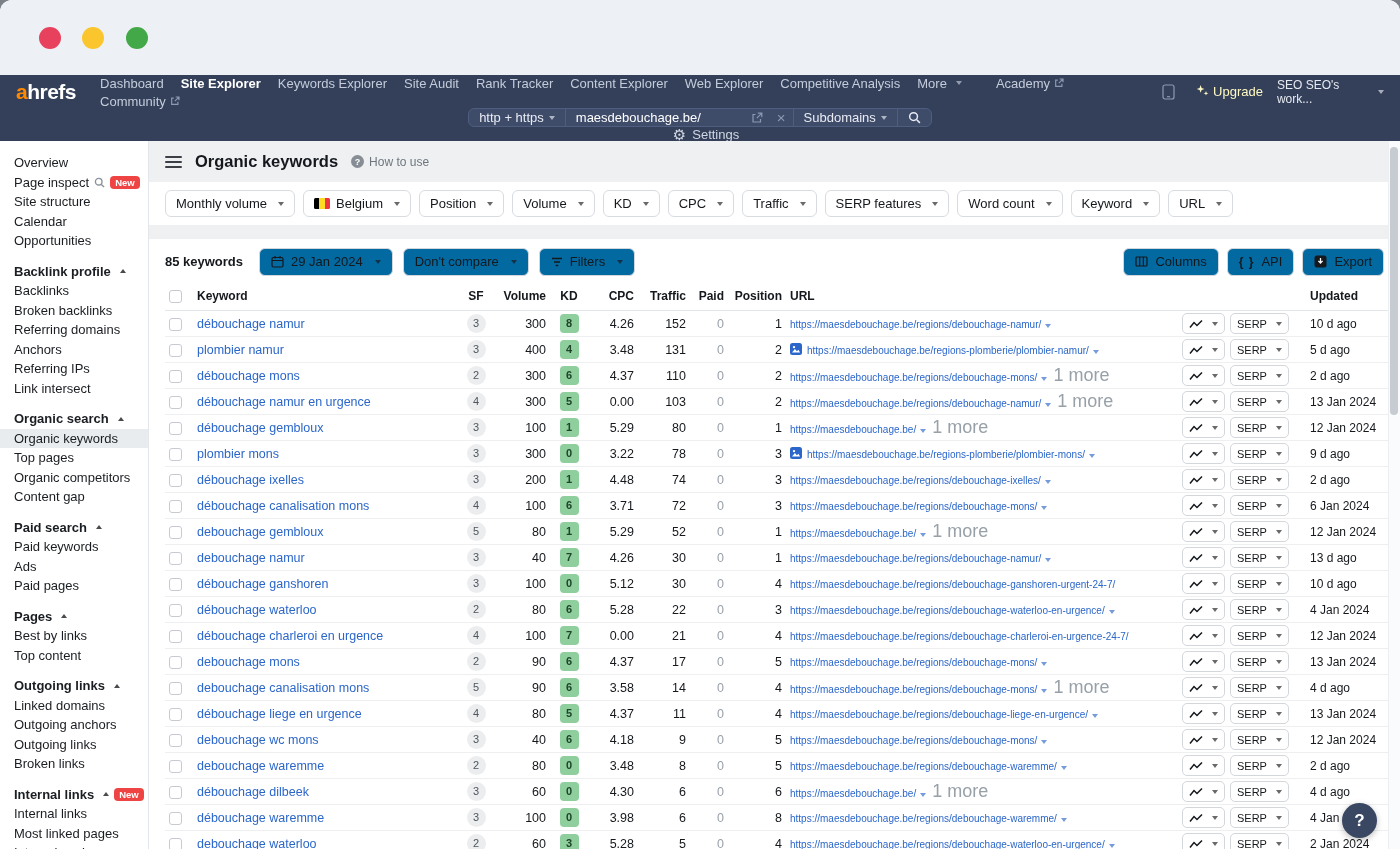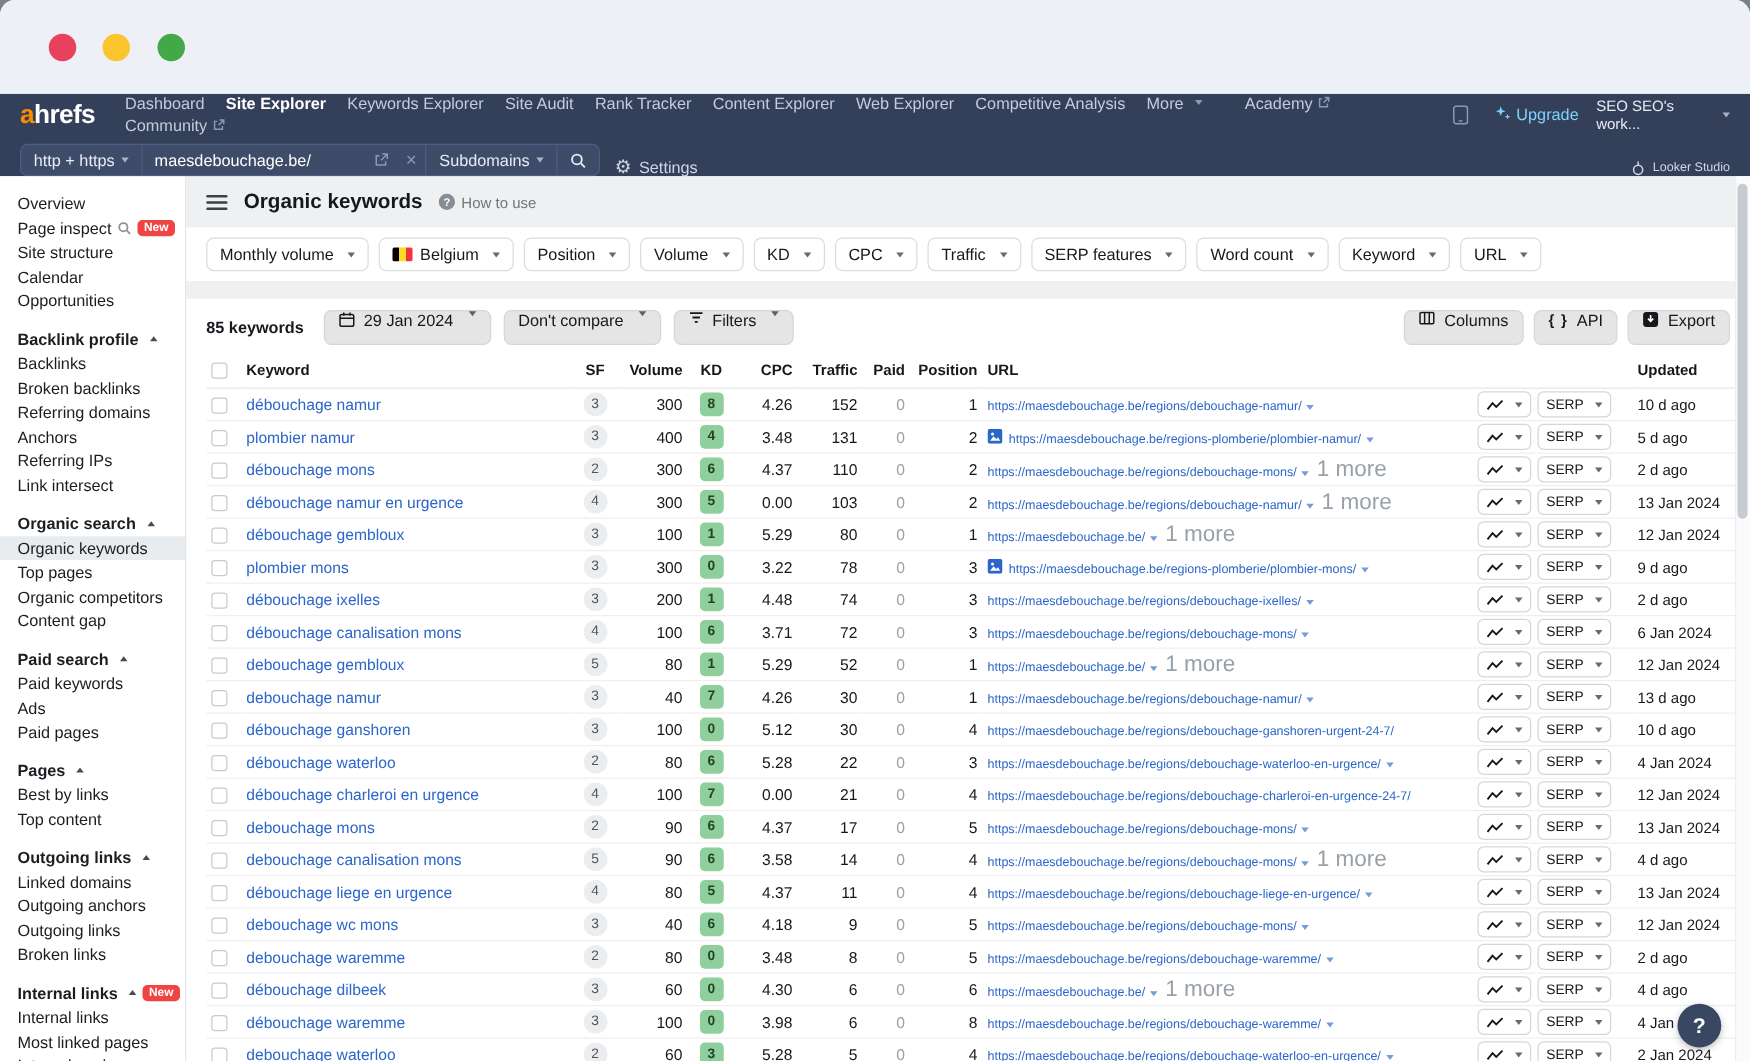--- a/index.html
+++ b/index.html
@@ -23,7 +23,7 @@
   .nav-item.active { color:#fff; font-weight:700; }
   .nav-divider { width:1px; height:16px; background:#4c5a78; margin-right:17px; }
   .nav-right { margin-left:auto; display:flex; align-items:center; gap:14px; }
-  .upgrade { color:#7dd3fc; font-size:13px; display:inline-flex; align-items:flex-start; gap:4px; }
+  .upgrade { color:#fef9c3; font-size:13px; display:inline-flex; align-items:flex-start; gap:4px; }
   .account { font-size:12px; color:#e6eaf2; display:inline-flex; align-items:center; }
 
   .nav-row2 { height:33px; display:flex; align-items:flex-end; padding:0 16px; }

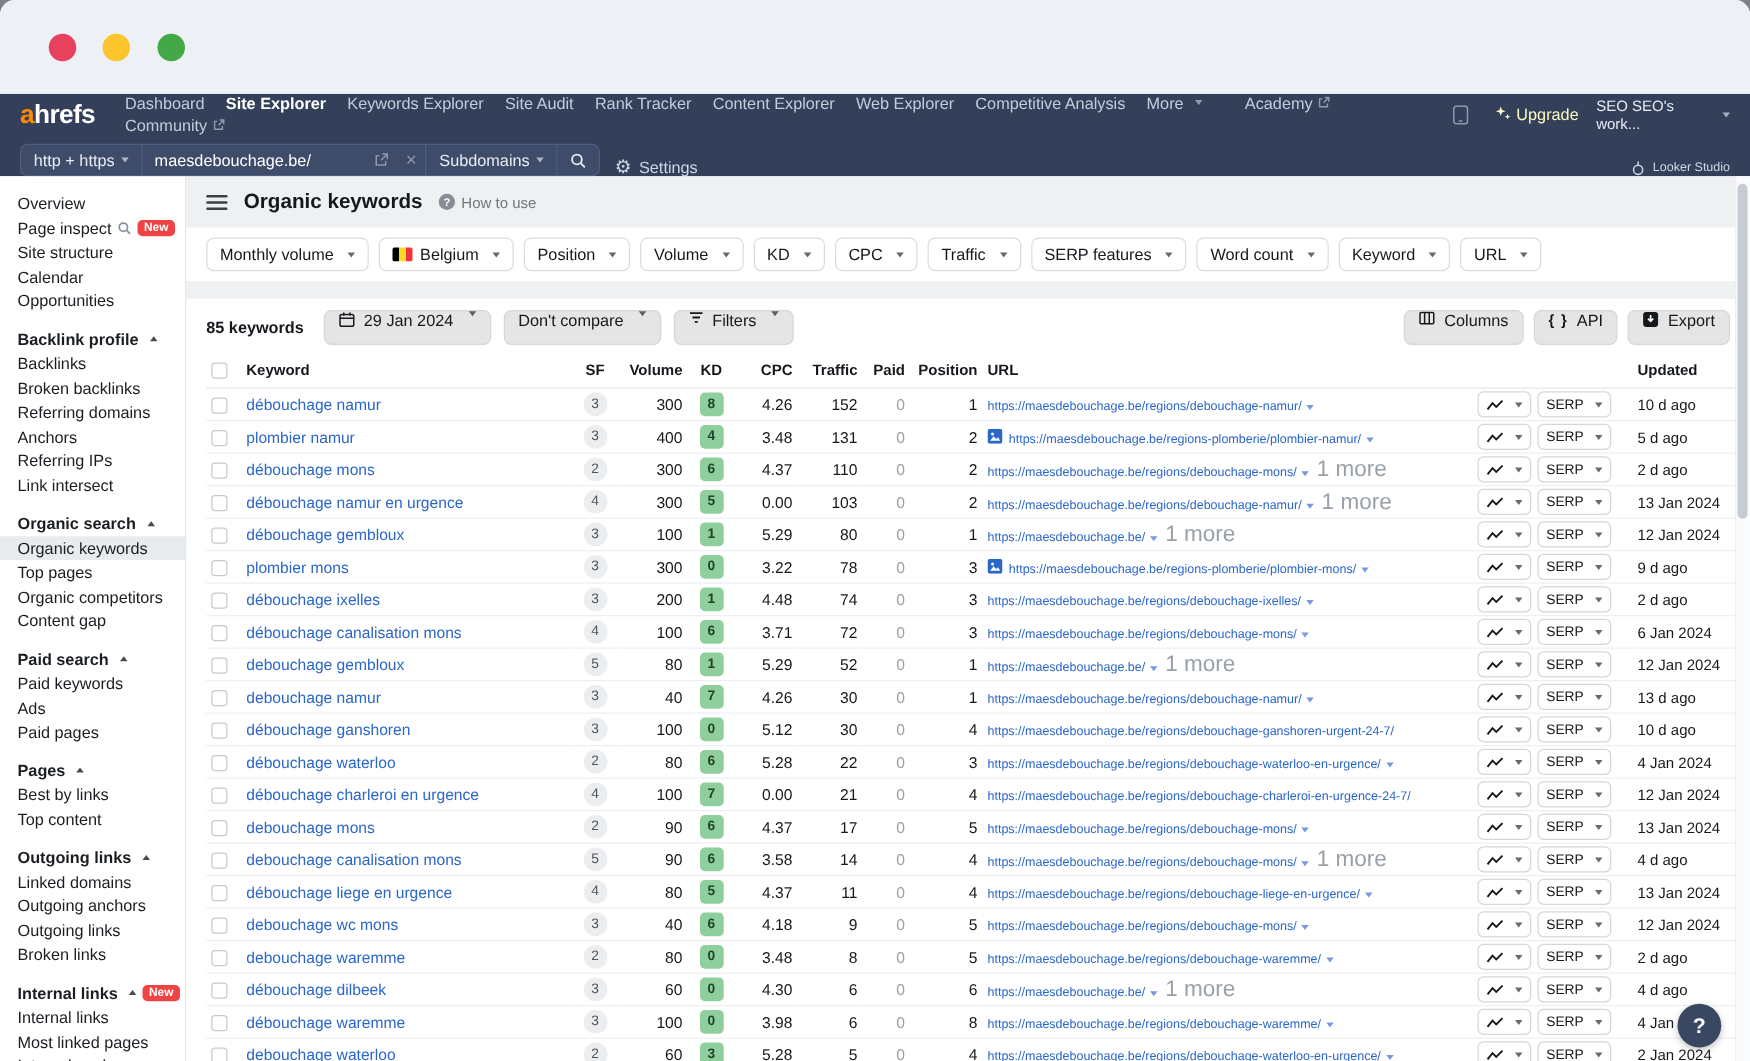--- a/index.html
+++ b/index.html
@@ -26,7 +26,7 @@
   .upgrade { color:#fef9c3; font-size:13px; display:inline-flex; align-items:flex-start; gap:4px; }
   .account { font-size:12px; color:#e6eaf2; display:inline-flex; align-items:center; }
 
-  .nav-row2 { height:33px; display:flex; align-items:flex-end; padding:0 16px; }
+  .nav-row2 { height:33px; display:flex; align-items:center; padding:0 16px;flex-direction:column; }
   .searchgroup { display:flex; align-items:center; height:26px; background:#3e4b69; border:1px solid #4e5d80; border-radius:6px; color:#e8ecf4; }
   .sg-seg { display:flex; align-items:center; padding:0 10px; height:100%; font-size:13px; white-space:nowrap; }
   .sg-border-r { border-right:1px solid #4e5d80; }

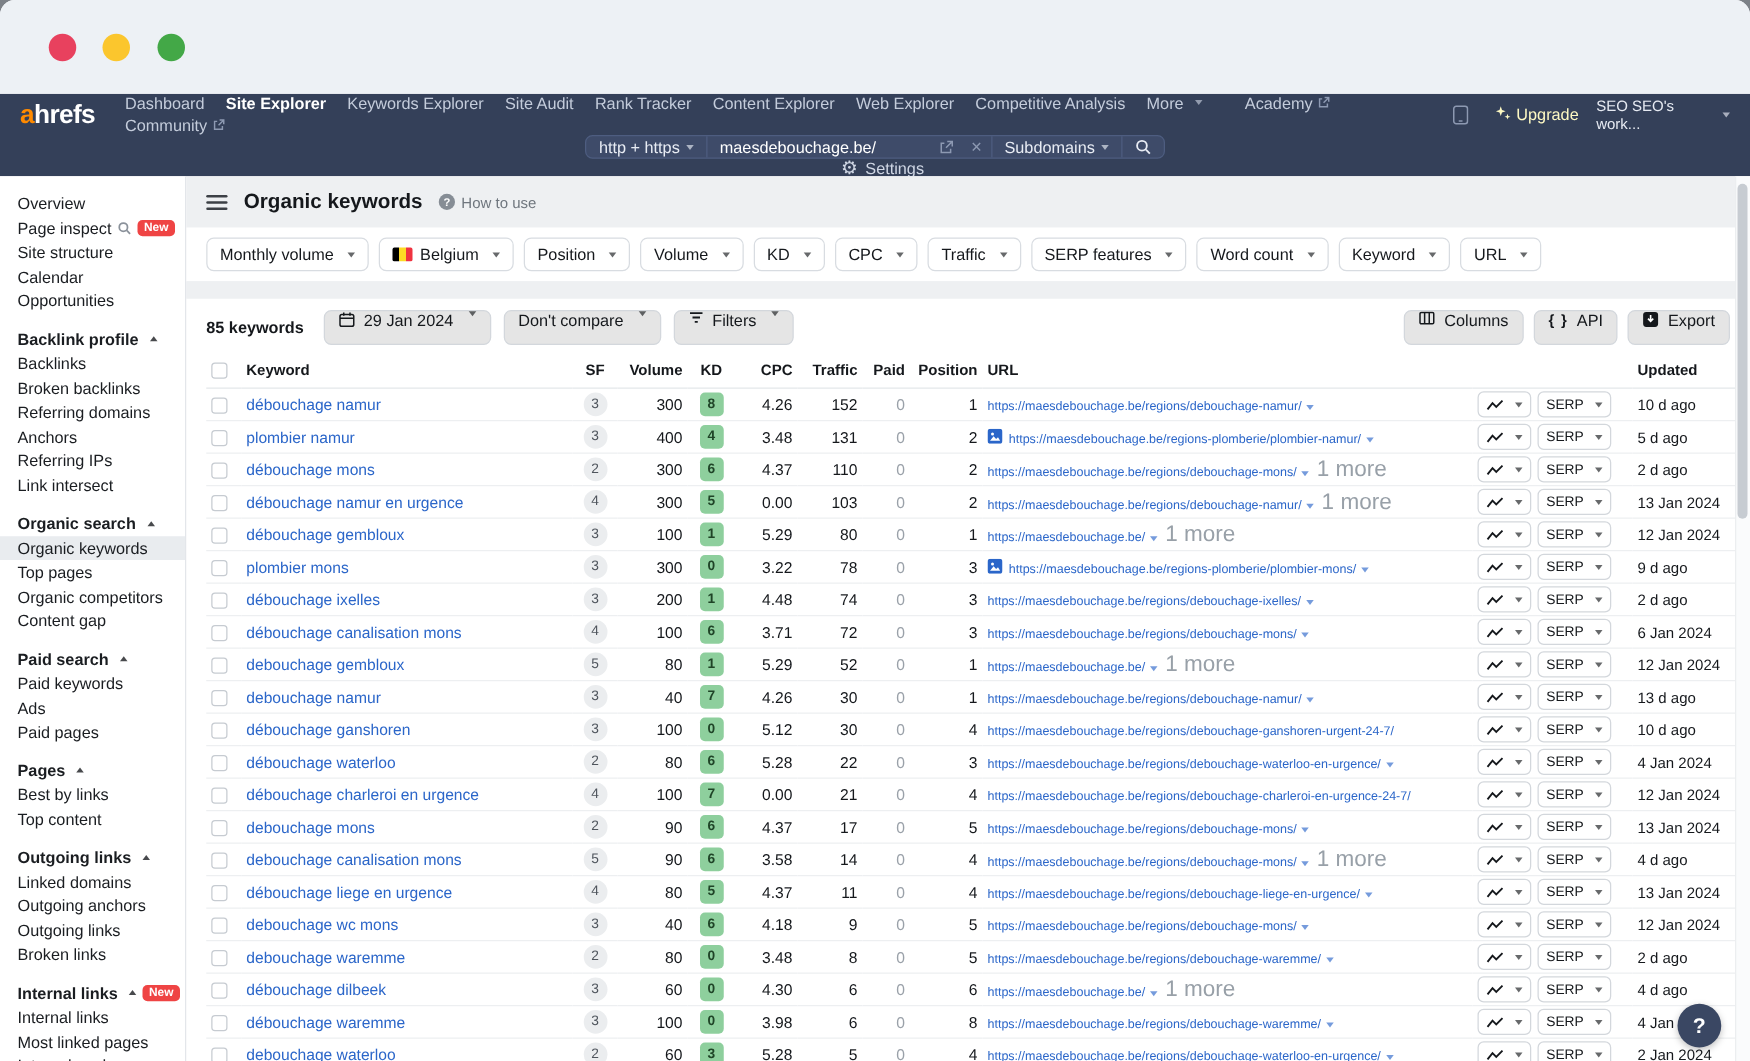--- a/index.html
+++ b/index.html
@@ -68,7 +68,7 @@
   .content { flex:1; background:#fff; padding:0 16px; overflow:hidden; }
   .toolbar { height:45px; display:flex; align-items:center; gap:10px; }
   .kw-count { font-size:13px; font-weight:700; color:#15181c; margin-right:6px; }
-  .btn { height:28px; border:1px solid #d3d7dc; border-radius:6px; background:#e5e5e5; display:inline-flex; gap:7px; padding:0 11px; font-size:13px; color:#15181c; cursor:pointer; white-space:nowrap; }
+  .btn { height:28px; border:1px solid #d3d7dc; border-radius:6px; background:#0369a1; display:inline-flex; align-items:center; gap:7px; padding:0 11px; font-size:13px; color:#15181c; cursor:pointer; white-space:nowrap; }
   .toolbar-right { margin-left:auto; display:flex; gap:8px; }
   .braces { font-weight:700; font-size:12px; letter-spacing:1px; }
 

